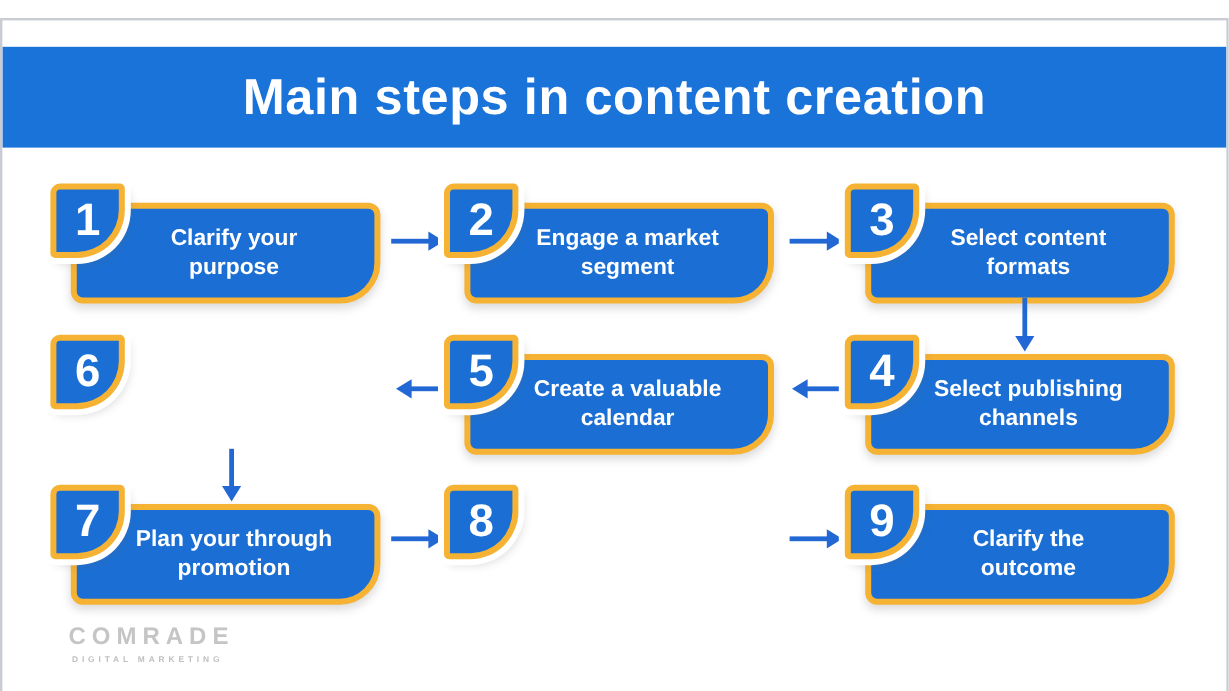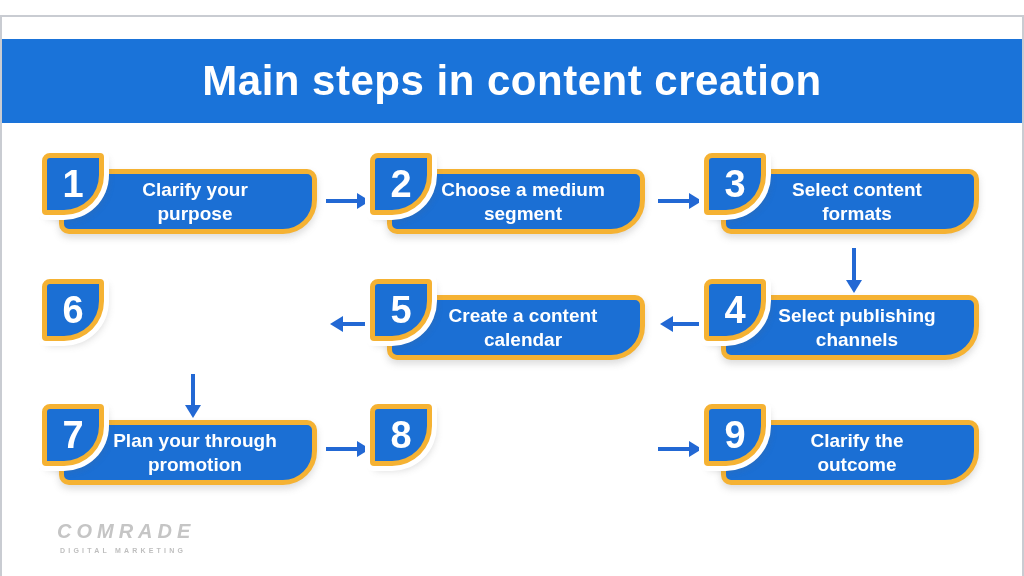--- a/index.html
+++ b/index.html
@@ -23,7 +23,7 @@
   .c0{left:40px}.c1{left:368px}.c2{left:702px}
   .r0{top:136px}.r1{top:262px}.r2{top:387px}
 
-  .step-box{position:absolute;left:17px;top:16px;width:258px;height:65px;
+  .step-box{position:absolute;left:17px;top:16px;width:258px;height:84px;
     background:var(--box-blue);border:5px solid var(--orange);
     border-radius:6px 10px 34px 10px;
     display:flex;align-items:center;justify-content:center;

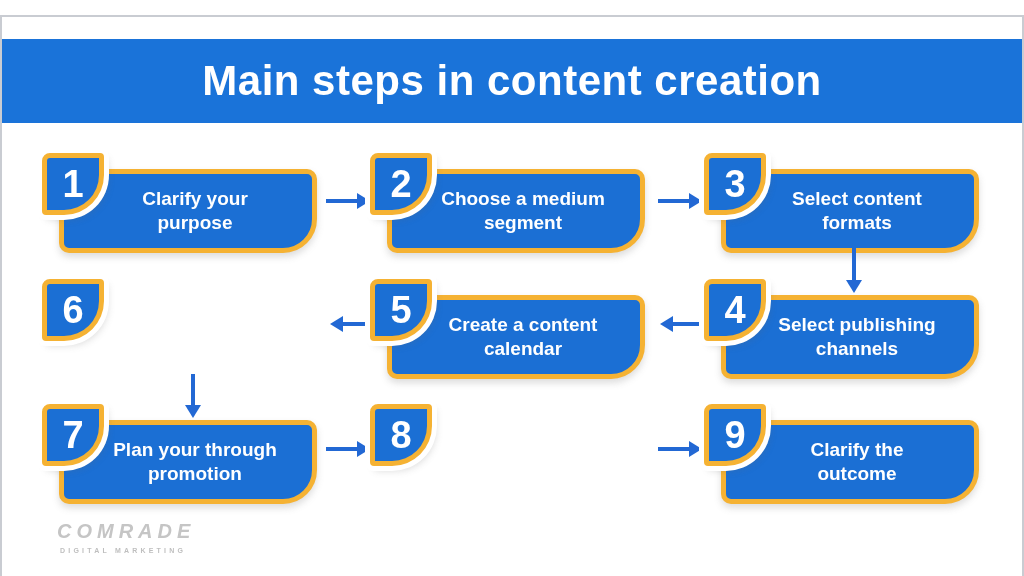--- a/index.html
+++ b/index.html
@@ -88,7 +88,7 @@
 
   <div class="step r0 c1">
     <div class="step-box">
-      <span class="step-label">Choose a medium
+      <span class="step-label">Engage a market
 segment</span>
     </div>
     <div class="step-badge">

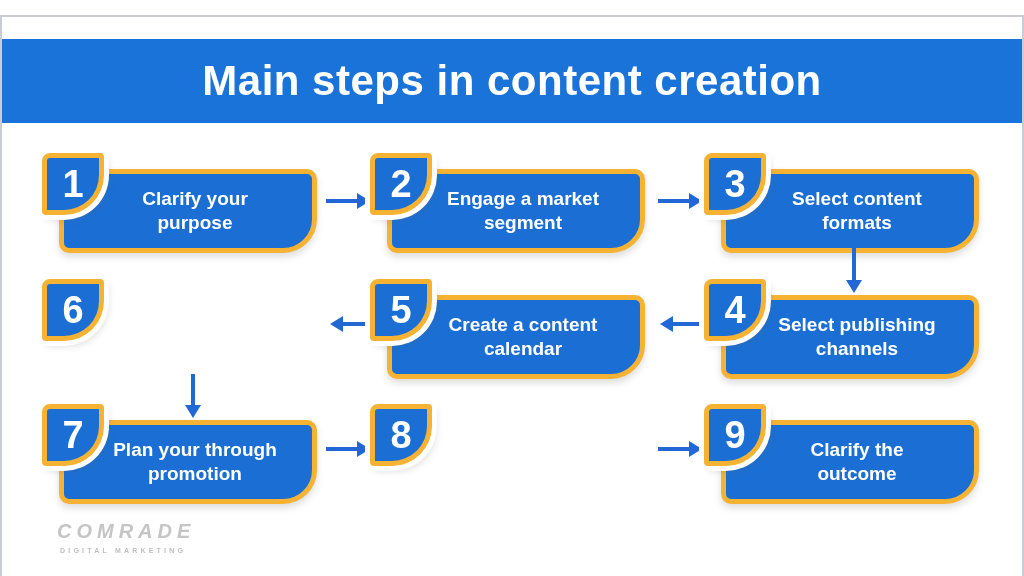--- a/index.html
+++ b/index.html
@@ -118,7 +118,7 @@
 
   <div class="step r1 c1">
     <div class="step-box">
-      <span class="step-label">Create a content
+      <span class="step-label">Create a valuable
 calendar</span>
     </div>
     <div class="step-badge">

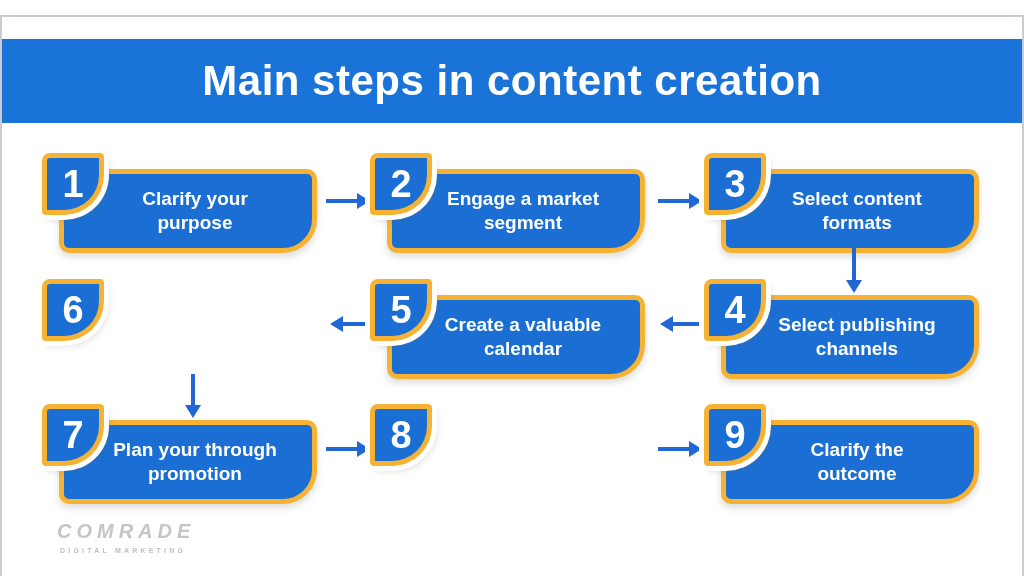--- a/index.html
+++ b/index.html
@@ -64,7 +64,7 @@
 
   
   .logo{position:absolute;left:55px;top:503px;width:150px;}
-  .logo-name{color:var(--logo-gray);font-size:20px;font-weight:700;letter-spacing:5px;font-style:italic;}
+  .logo-name{color:var(--logo-gray);font-size:20px;font-weight:700;letter-spacing:5px;}
   .logo-tagline{color:#bfbfbf;font-size:7px;font-weight:700;letter-spacing:3.2px;margin-top:4px;padding-left:3px;}
 </style>
 </head>

